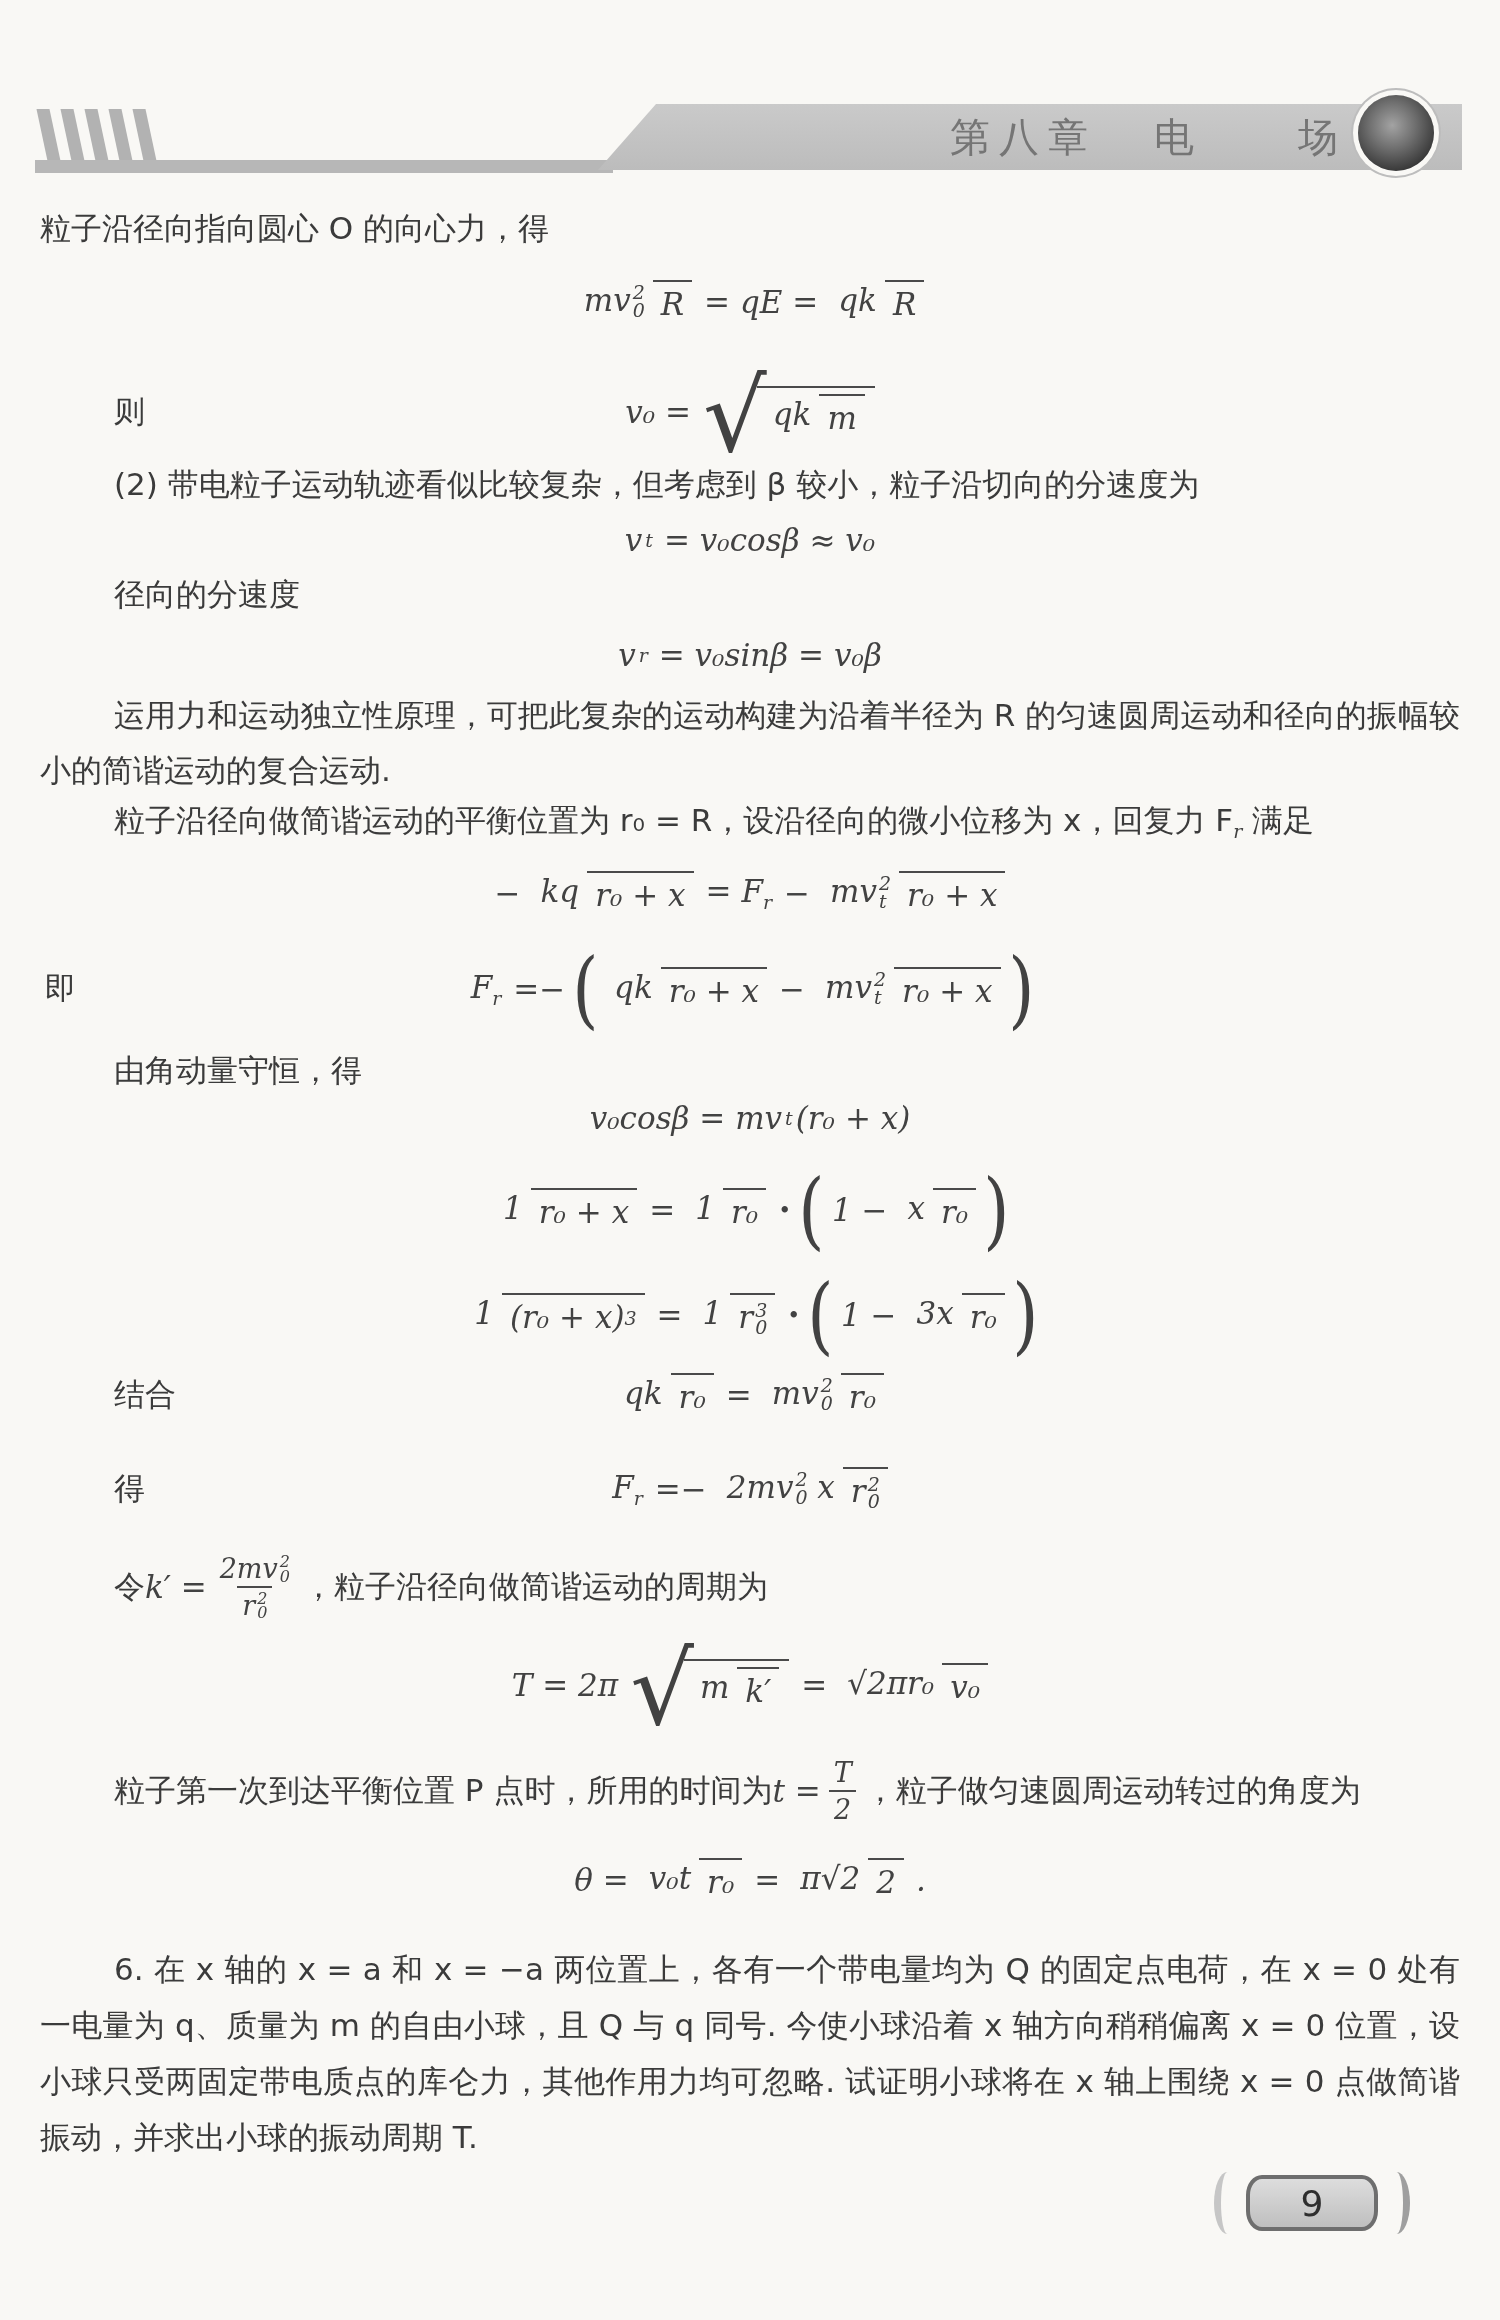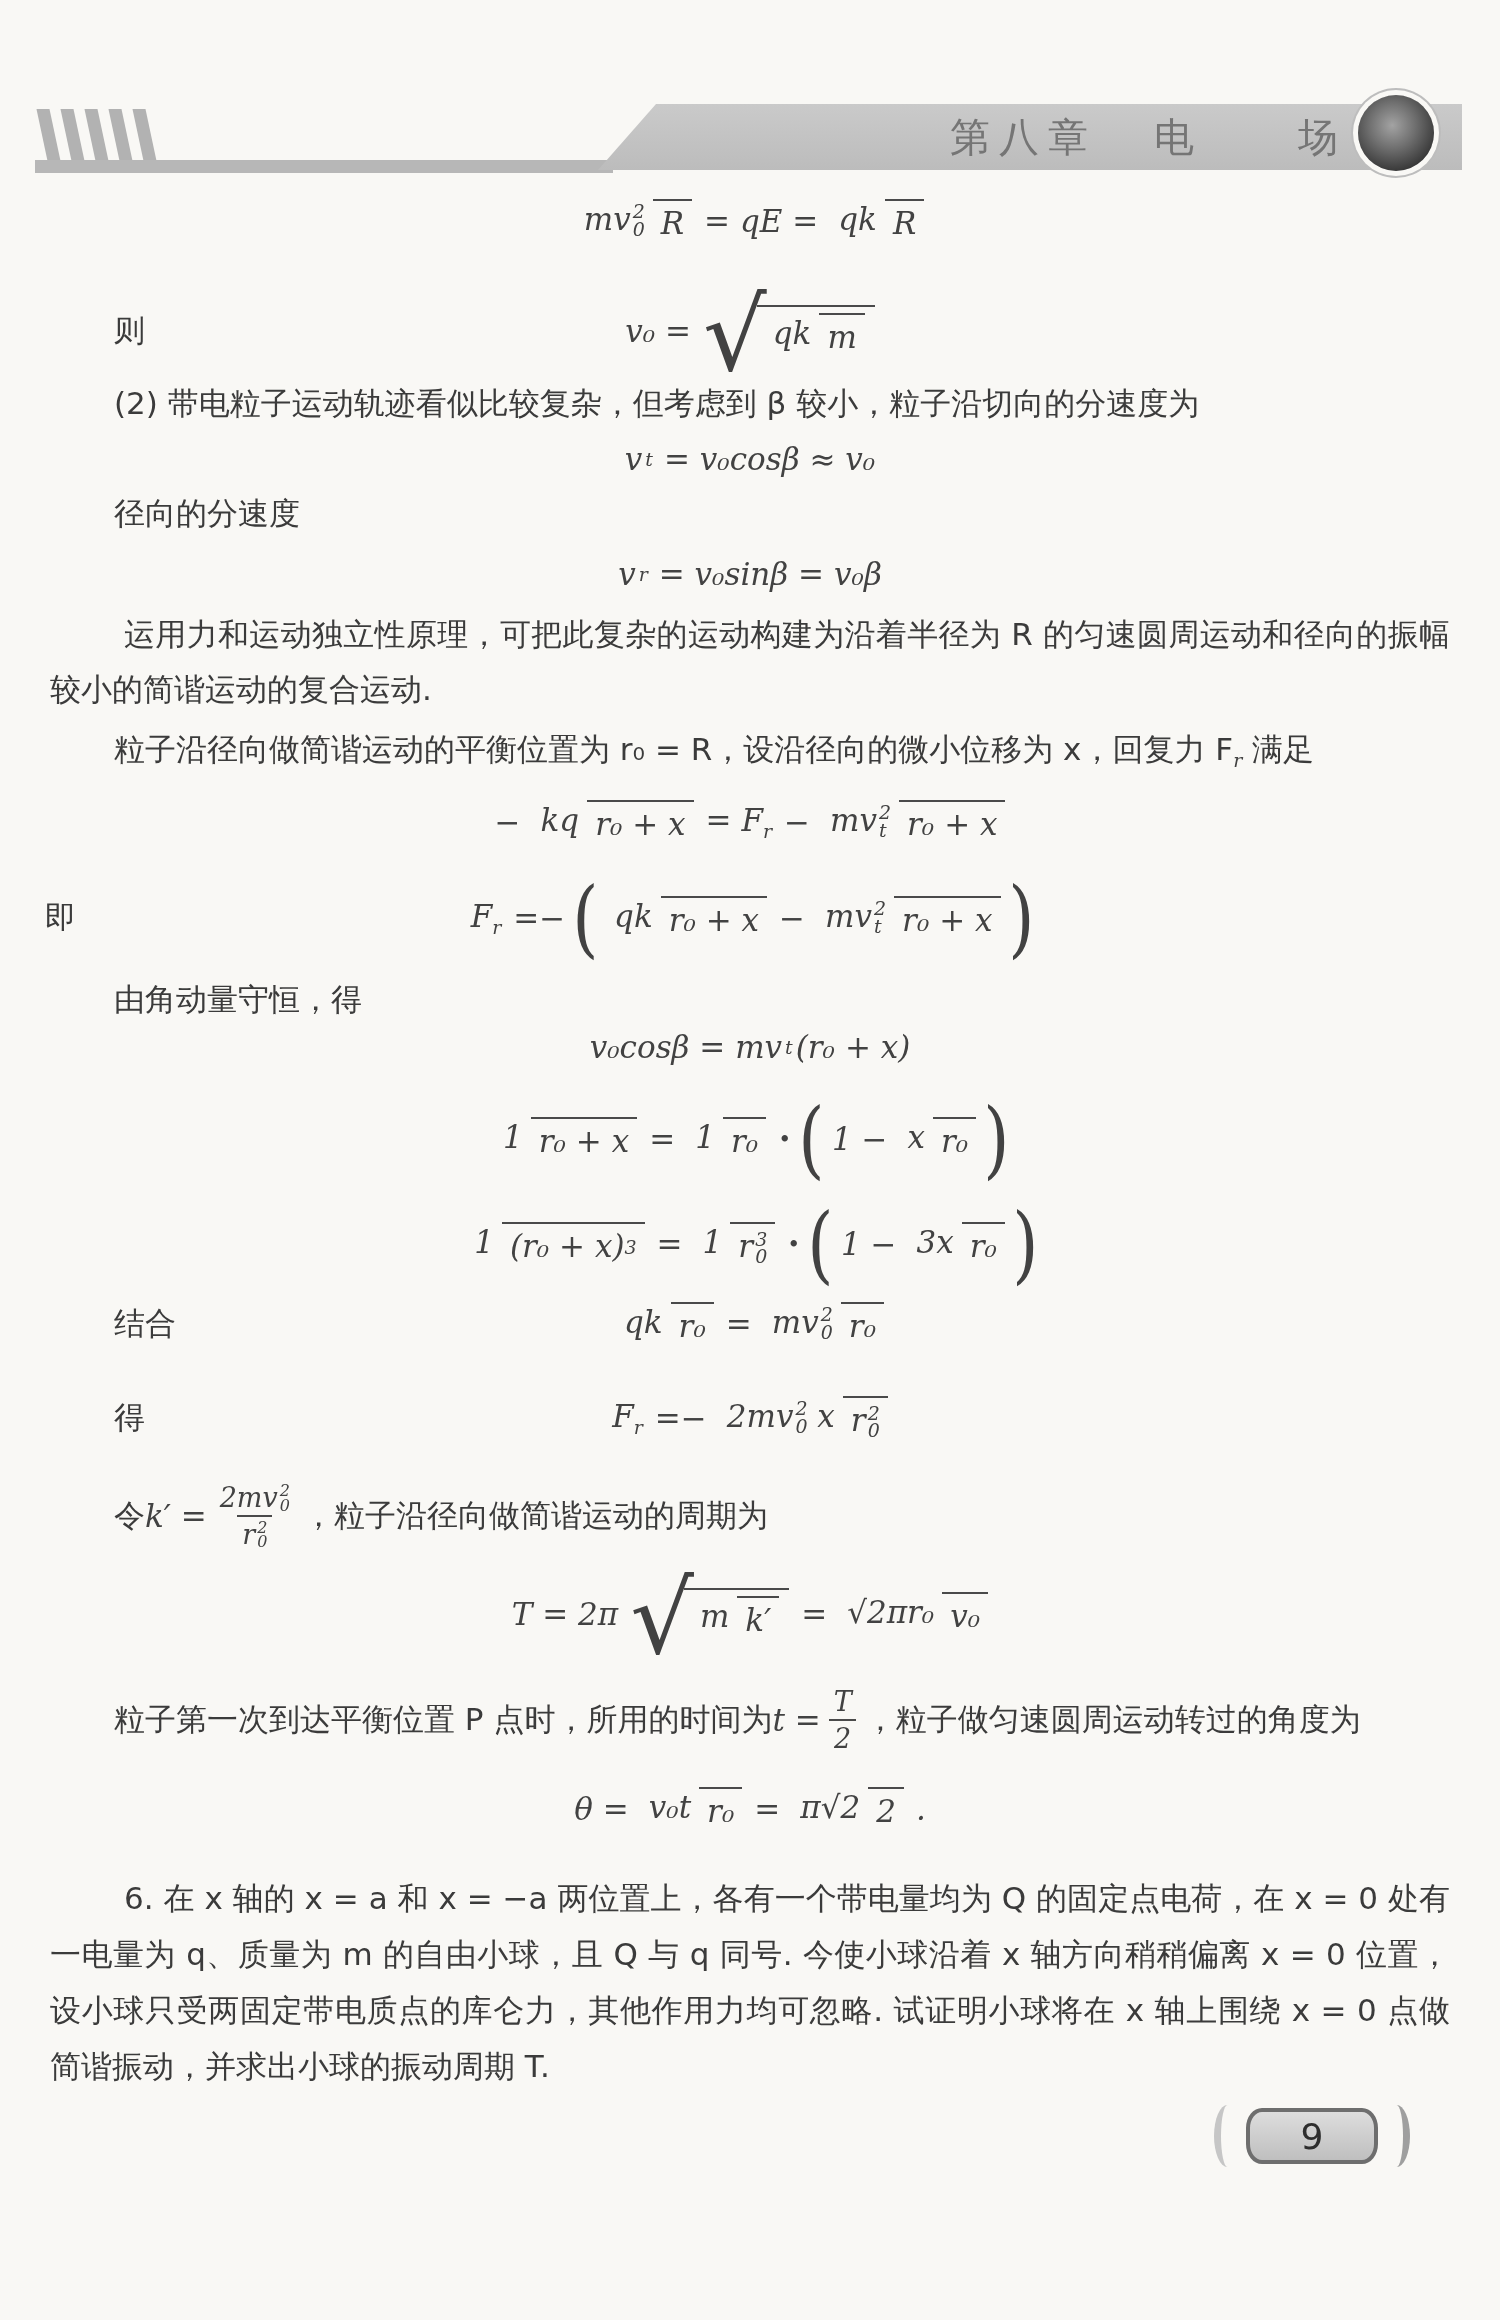--- a/index.html
+++ b/index.html
@@ -99,6 +99,7 @@
 
   <div class="content">
 
+    <p class="line" style="margin-top:25px">粒子沿径向指向圆心 O 的向心力，得</p>
 
     <div class="fr" style="margin-top:-2px;min-height:96px">
       <span class="frac">

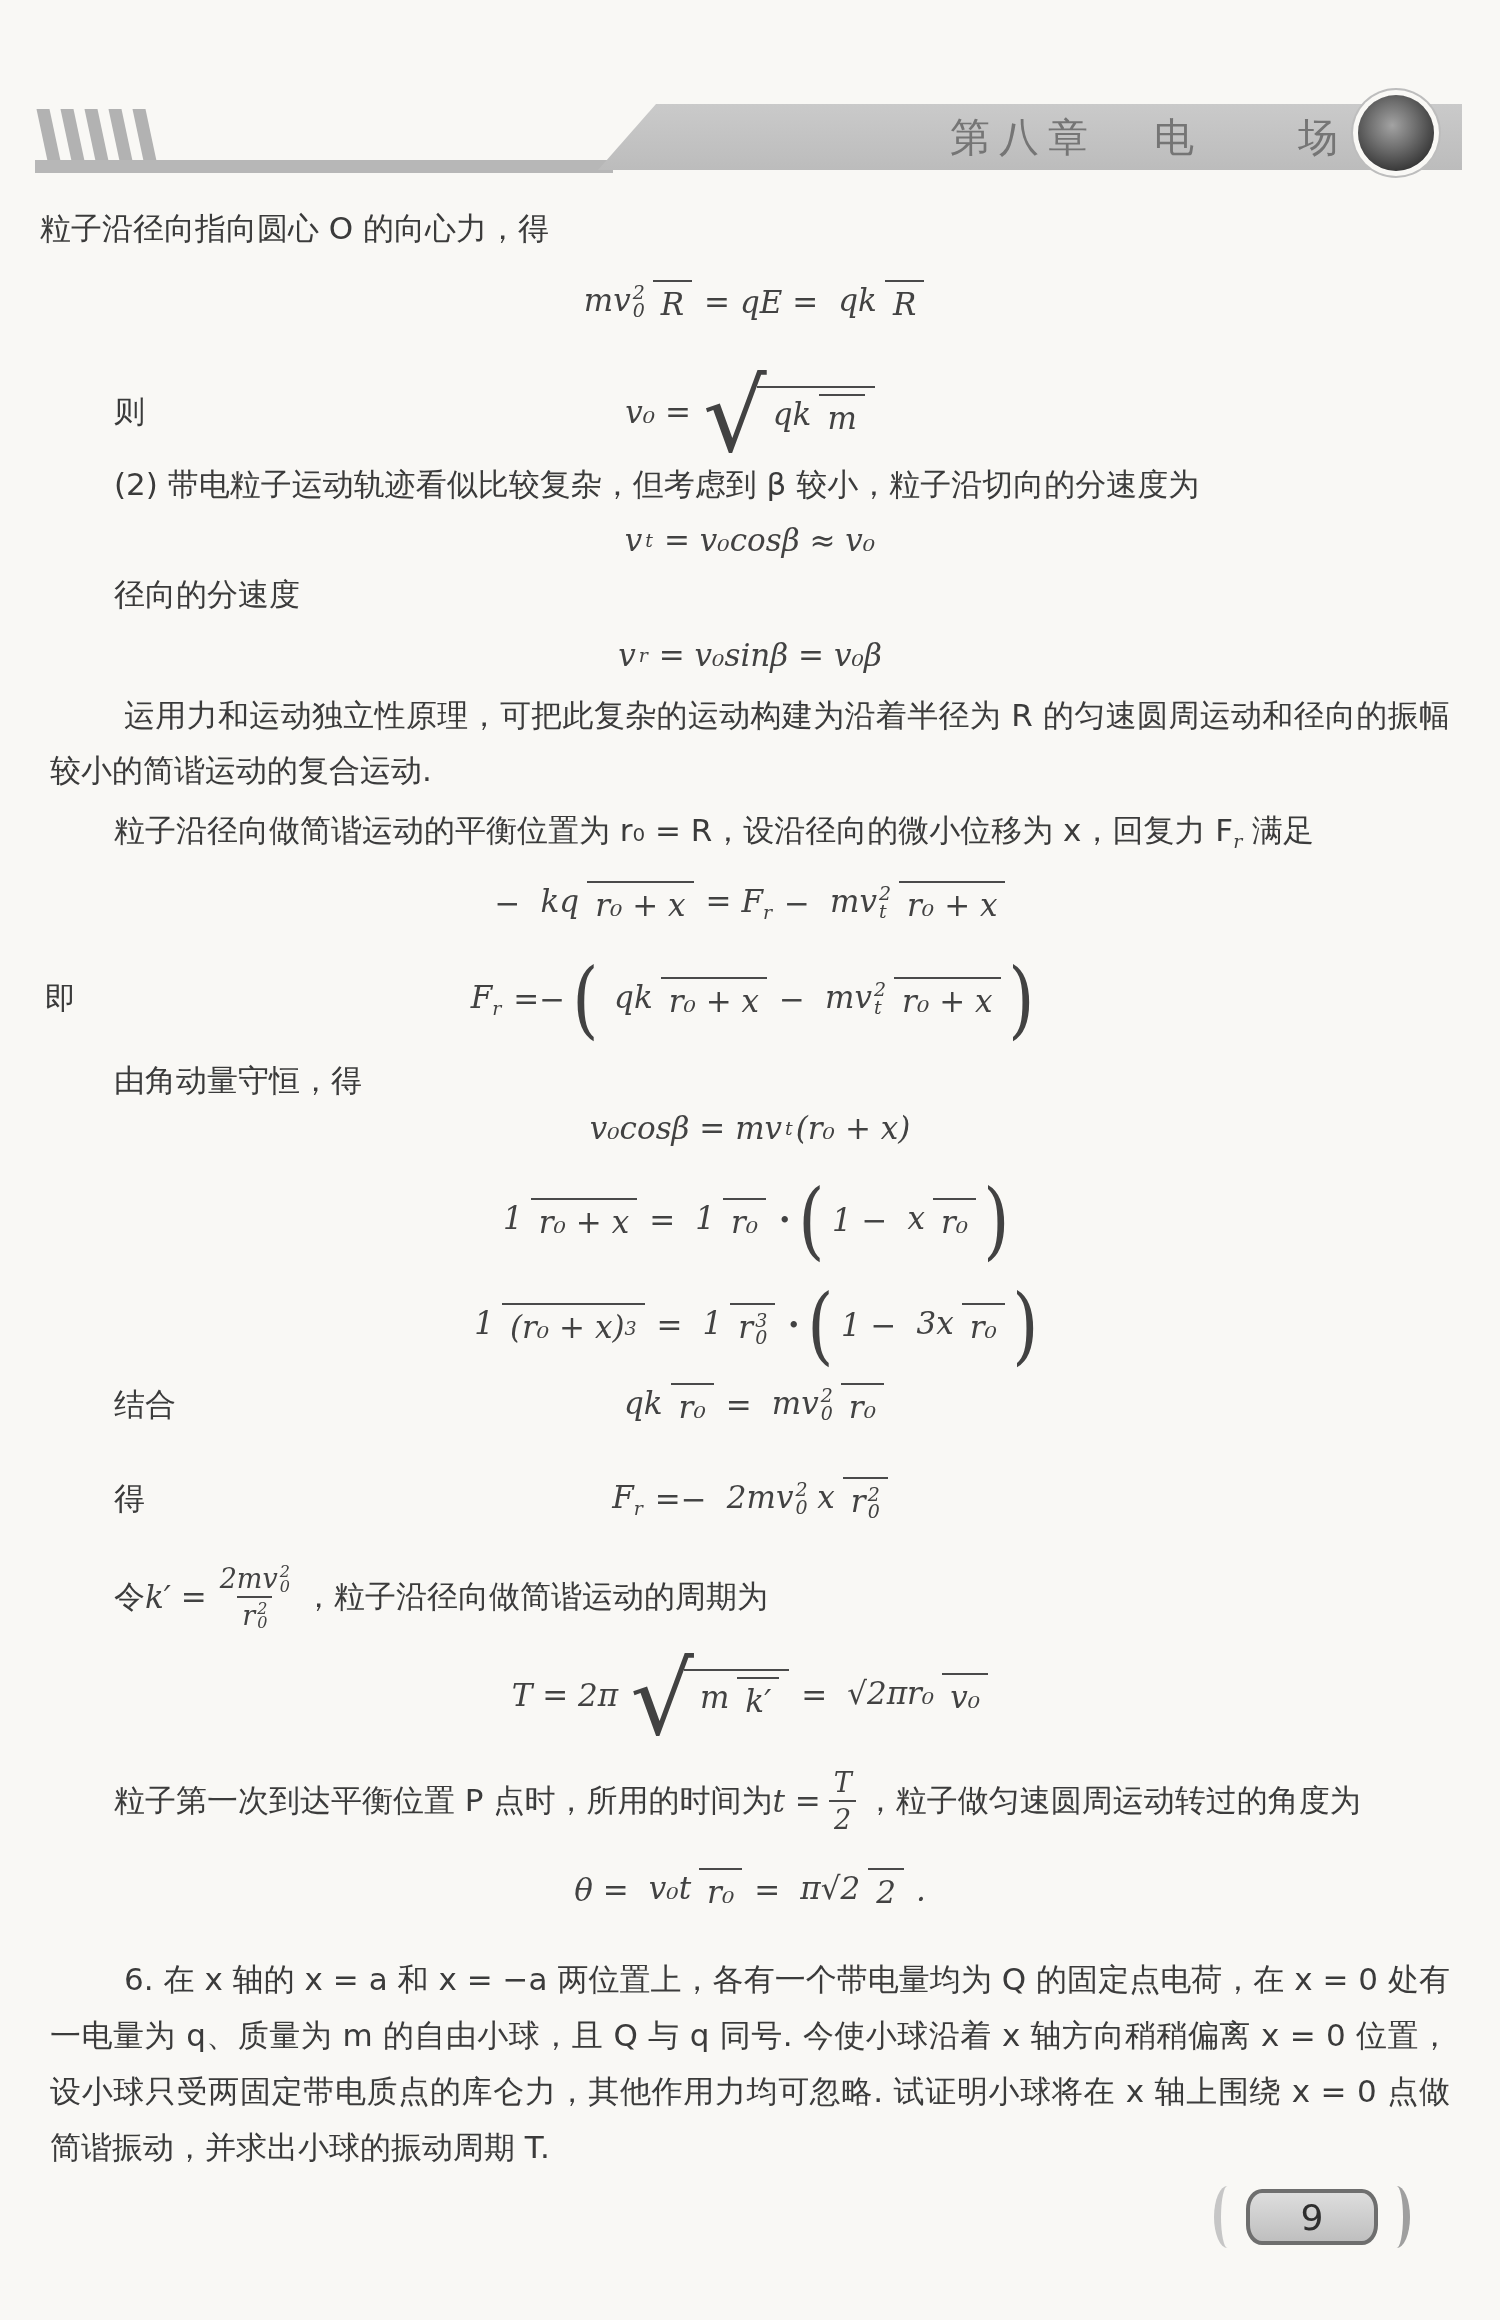--- a/index.html
+++ b/index.html
@@ -26,7 +26,7 @@
   .content{position:relative;padding:175px 40px 0 40px;}
   .line{font-size:31px;line-height:56px;height:56px;margin:0;white-space:nowrap;}
   .ind{padding-left:74px;}
-  .para{font-size:31px;line-height:55px;margin:10px;text-align:justify;text-indent:74px;}
+  .para{font-size:31px;line-height:55px;margin:0;text-align:justify;text-indent:74px;}
   .para10{line-height:56px;}
 
   

